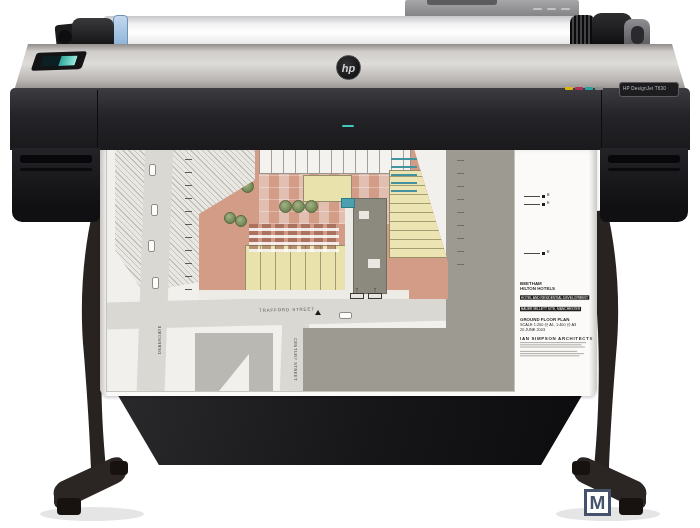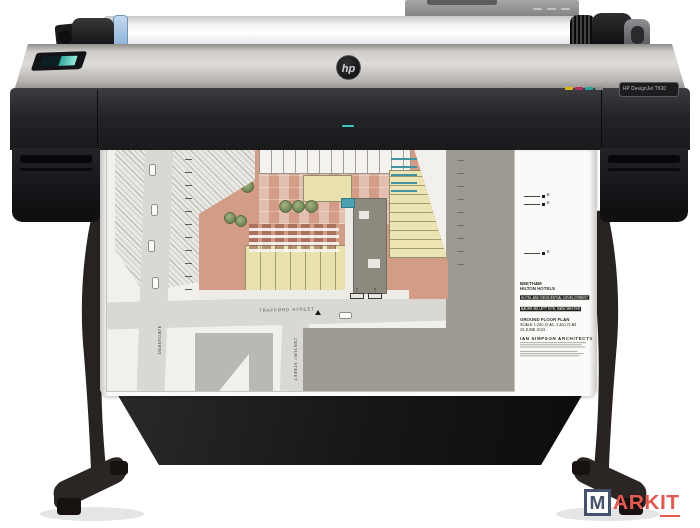--- a/index.html
+++ b/index.html
@@ -269,10 +269,6 @@
 
   <div class="abs markit">
     <div class="mk-square">M</div>
-    <div class="mk-word">
-        <span>ARK</span>
-        <span class="mk-it">IT</span>
-      </div>
   </div>
 
 </div>

